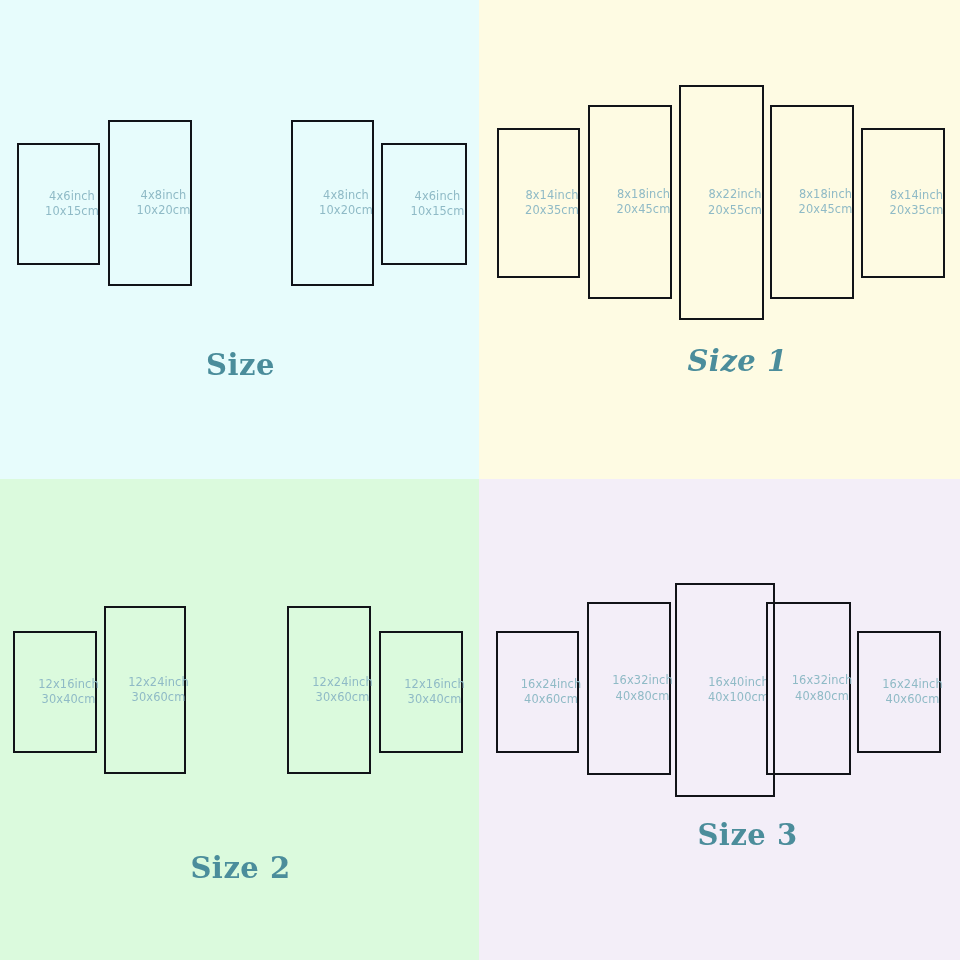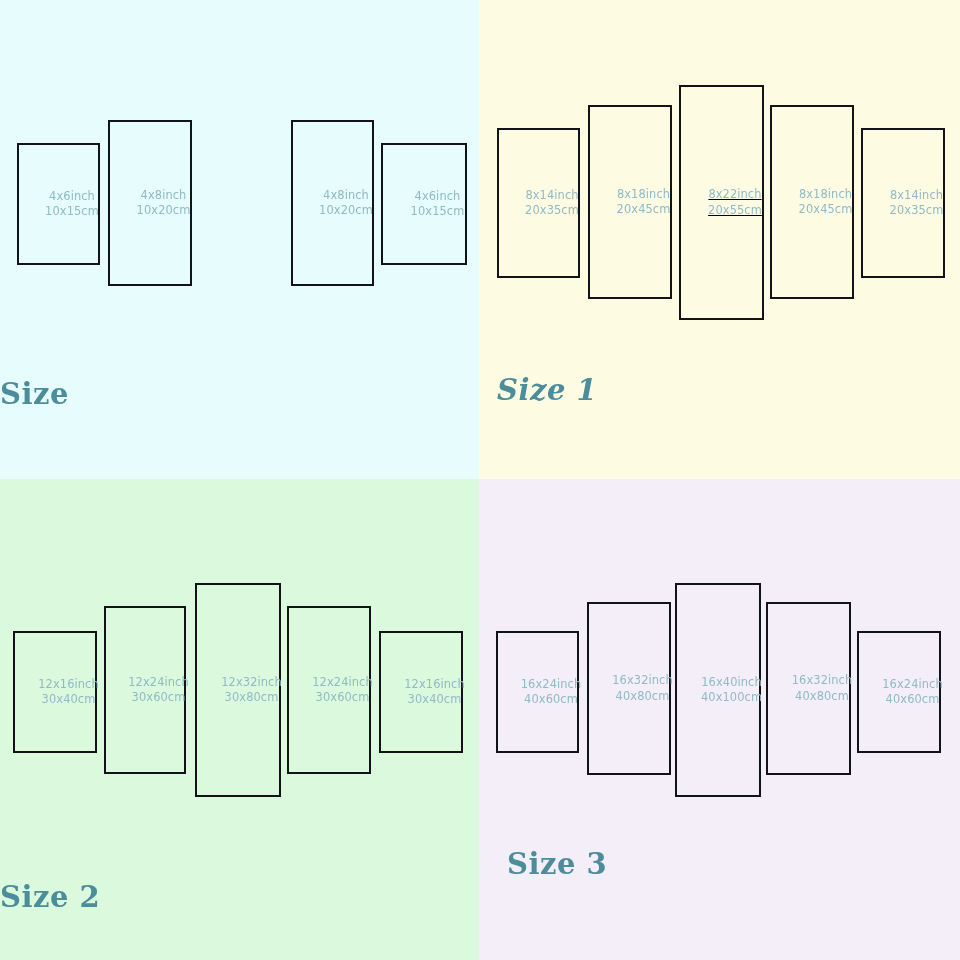--- a/index.html
+++ b/index.html
@@ -109,7 +109,7 @@
           <span class="l2">20x45cm</span>
         </div>
       </div>
-      <div class="panel" style="left:200px;top:85px;width:85px;height:235px;text-decoration:underline;">
+      <div class="panel" style="left:200px;top:85px;width:85px;height:235px;">
         <div class="label">
           <span>8x22inch</span>
           <span class="l2">20x55cm</span>

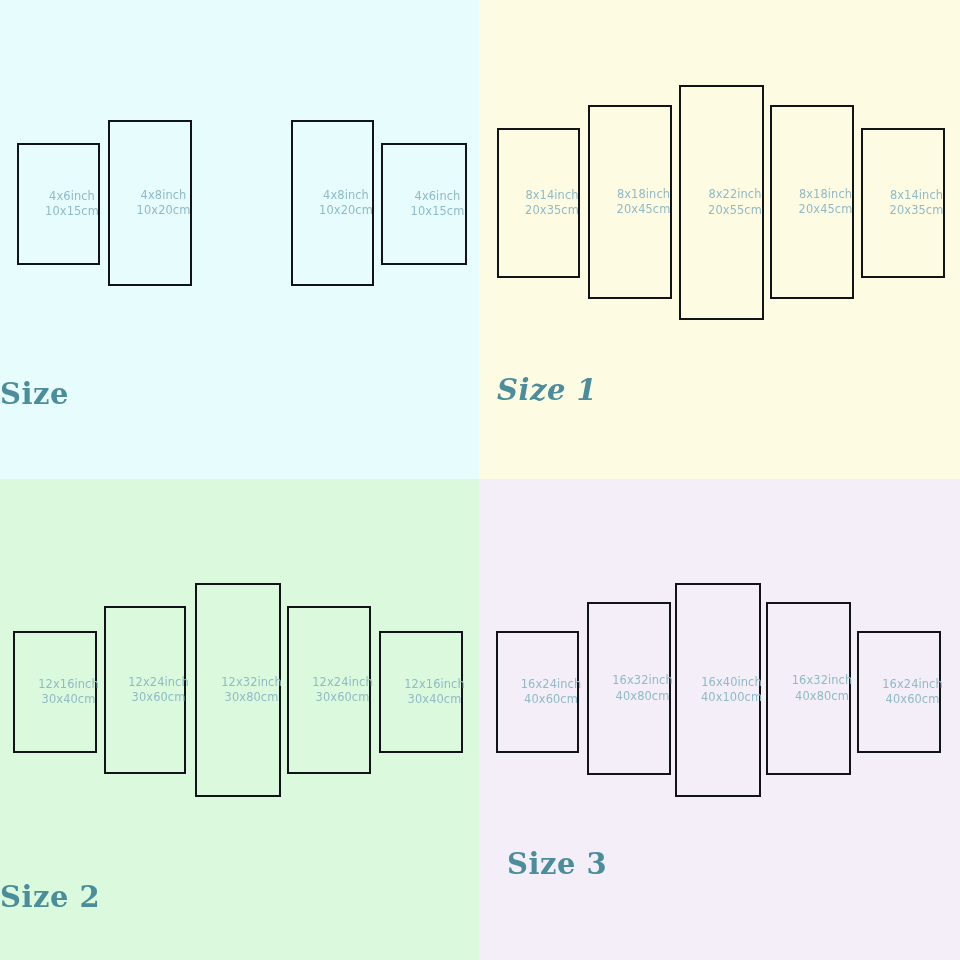--- a/index.html
+++ b/index.html
@@ -52,12 +52,12 @@
   .title{
     position:absolute;
     width:481px;
+    text-align:center;
     font-family:"DejaVu Serif", serif;
     font-weight:700;
     font-size:29px;
     color:#4b8d9b;
     letter-spacing:0.5px;
-    margin-top:29px;
   }
 </style>
 </head>

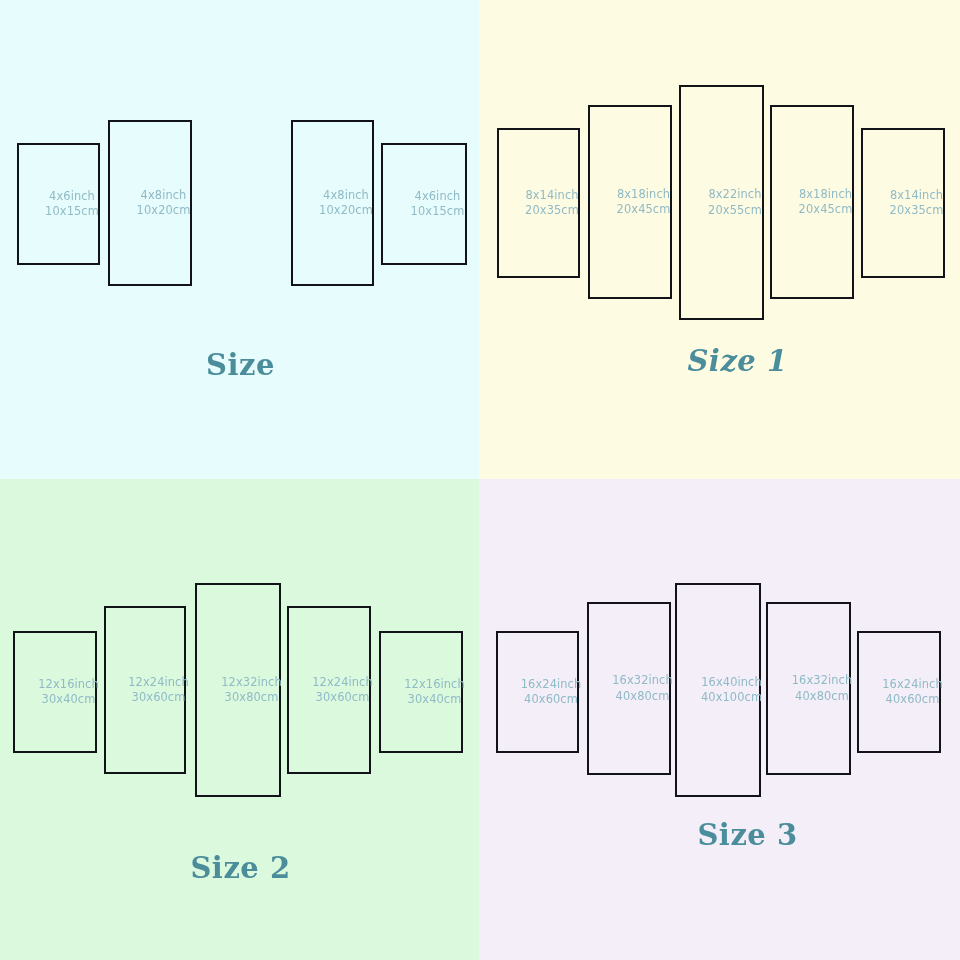--- a/index.html
+++ b/index.html
@@ -145,12 +145,6 @@
           <span class="l2">30x60cm</span>
         </div>
       </div>
-      <div class="panel" style="left:195px;top:104px;width:86px;height:214px;">
-        <div class="label">
-          <span>12x32inch</span>
-          <span class="l2">30x80cm</span>
-        </div>
-      </div>
       <div class="panel" style="left:287px;top:127px;width:84px;height:168px;">
         <div class="label">
           <span>12x24inch</span>

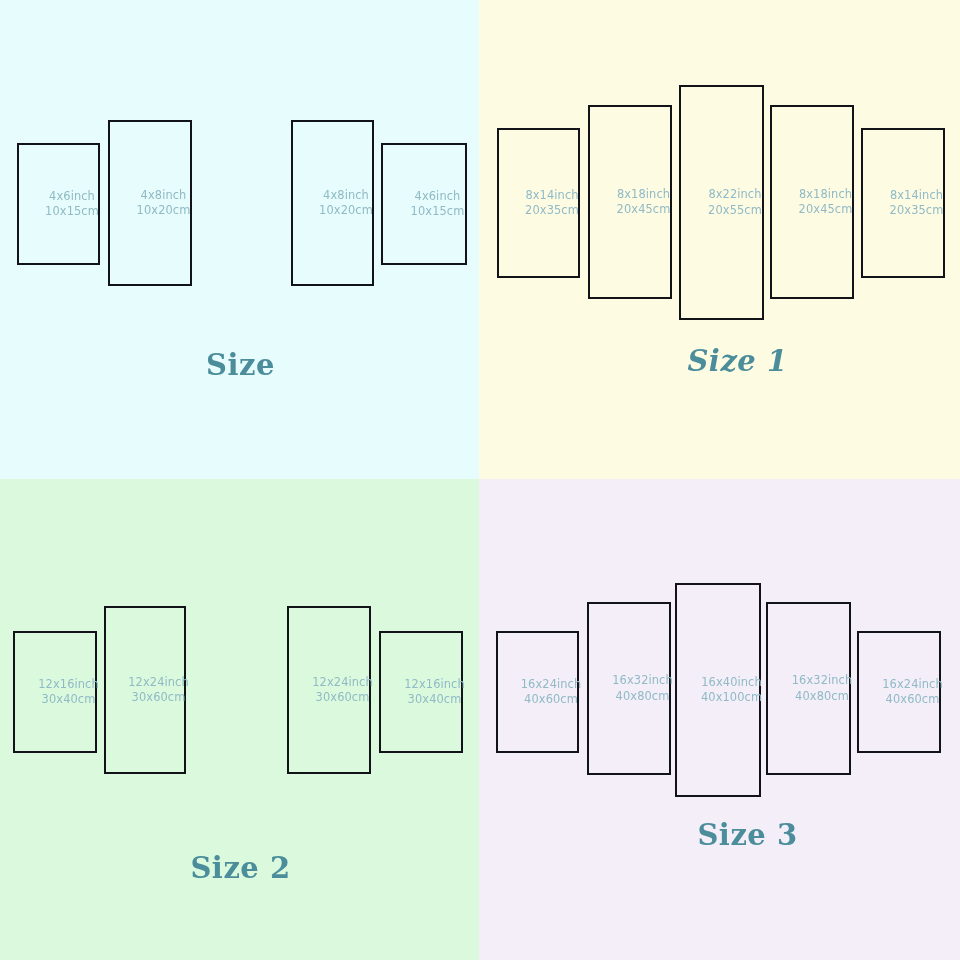--- a/index.html
+++ b/index.html
@@ -175,7 +175,7 @@
           <span class="l2">40x80cm</span>
         </div>
       </div>
-      <div class="panel" style="left:196px;top:104px;width:86px;height:214px;">
+      <div class="panel" style="left:196px;top:104px;width:100px;height:214px;">
         <div class="label">
           <span>16x40inch</span>
           <span class="l2">40x100cm</span>

